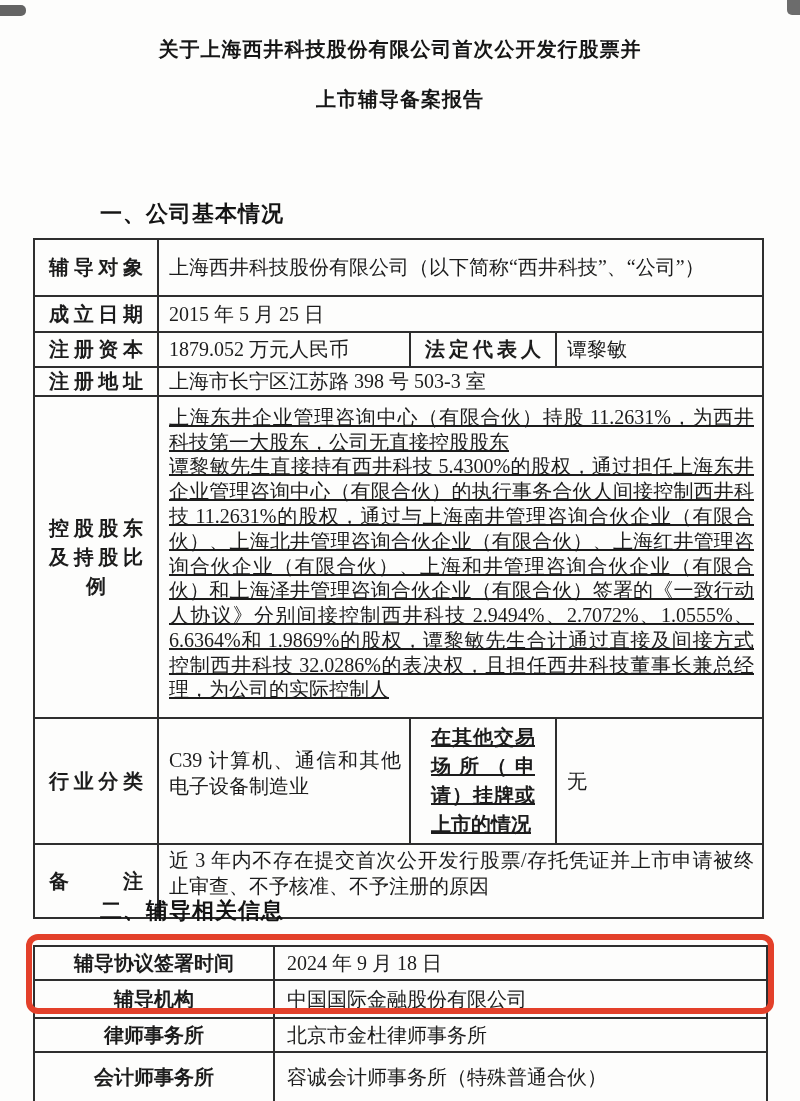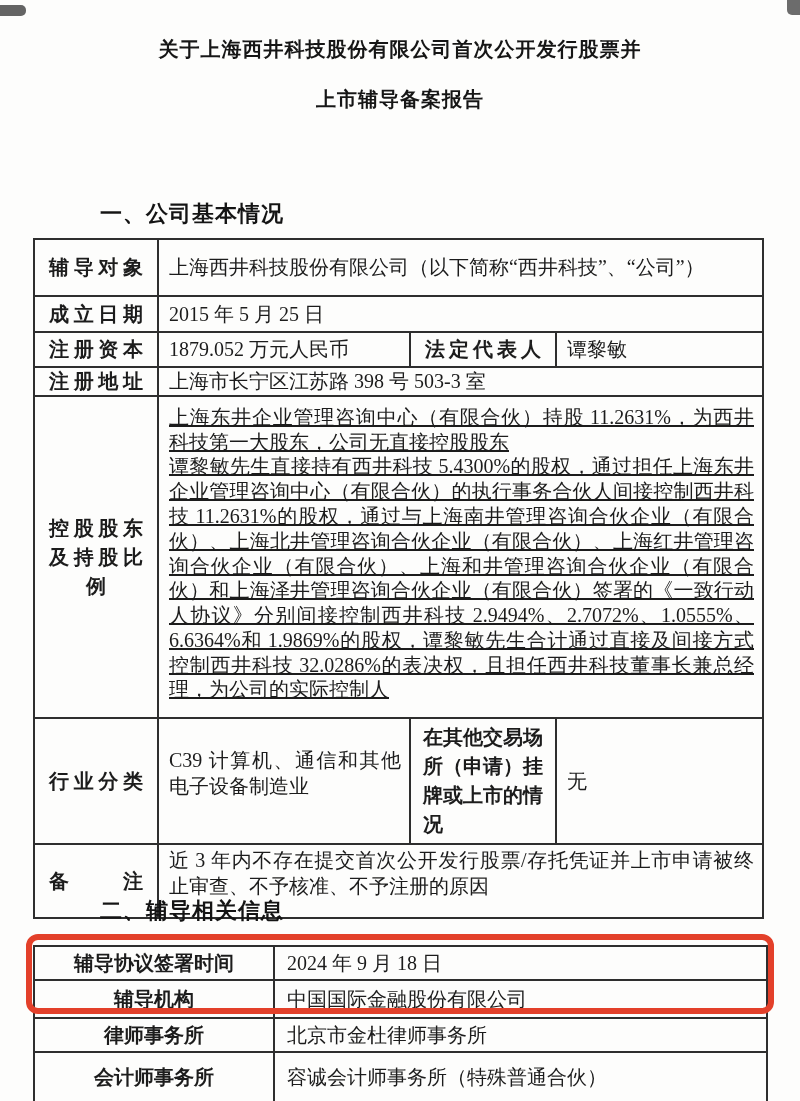--- a/index.html
+++ b/index.html
@@ -60,8 +60,9 @@
   .bold-j{
     font-weight:700;
     text-align:justify;
-    padding:4px 12px;line-height:29px;
+    padding:4px 20px;line-height:29px;
     vertical-align:middle;
+    text-decoration:underline;
   }
 
   .g-lab{font-weight:700;text-align:center;padding:0 6px;}

